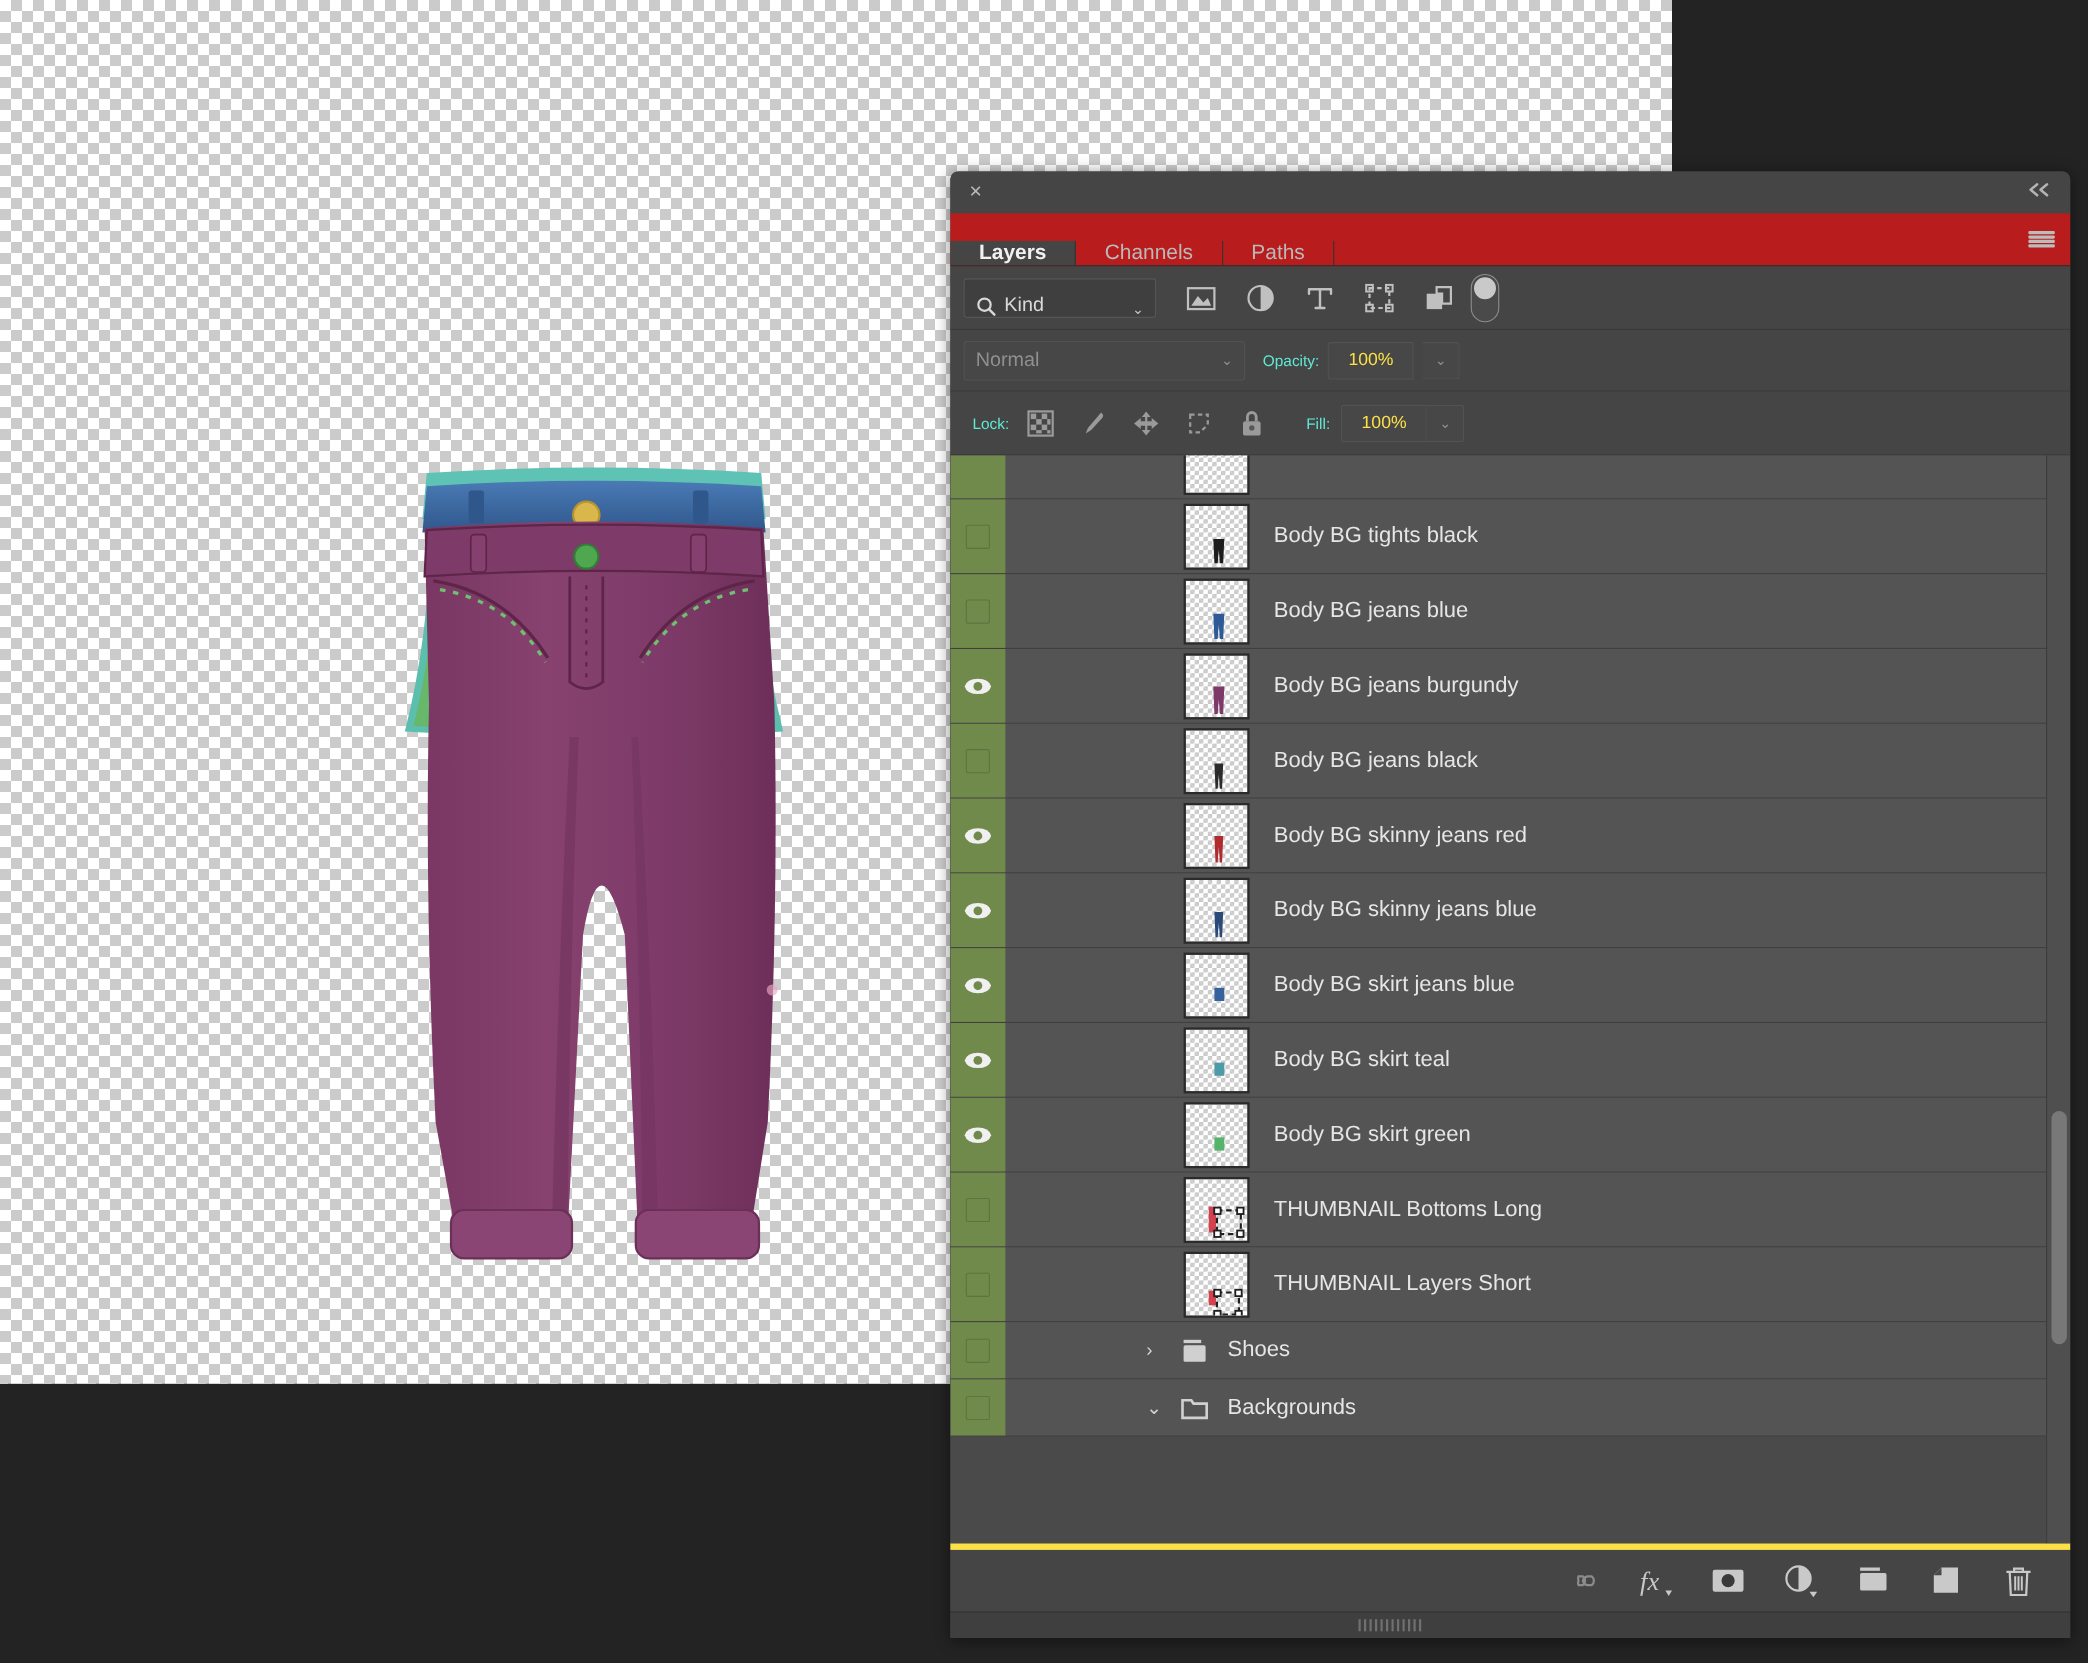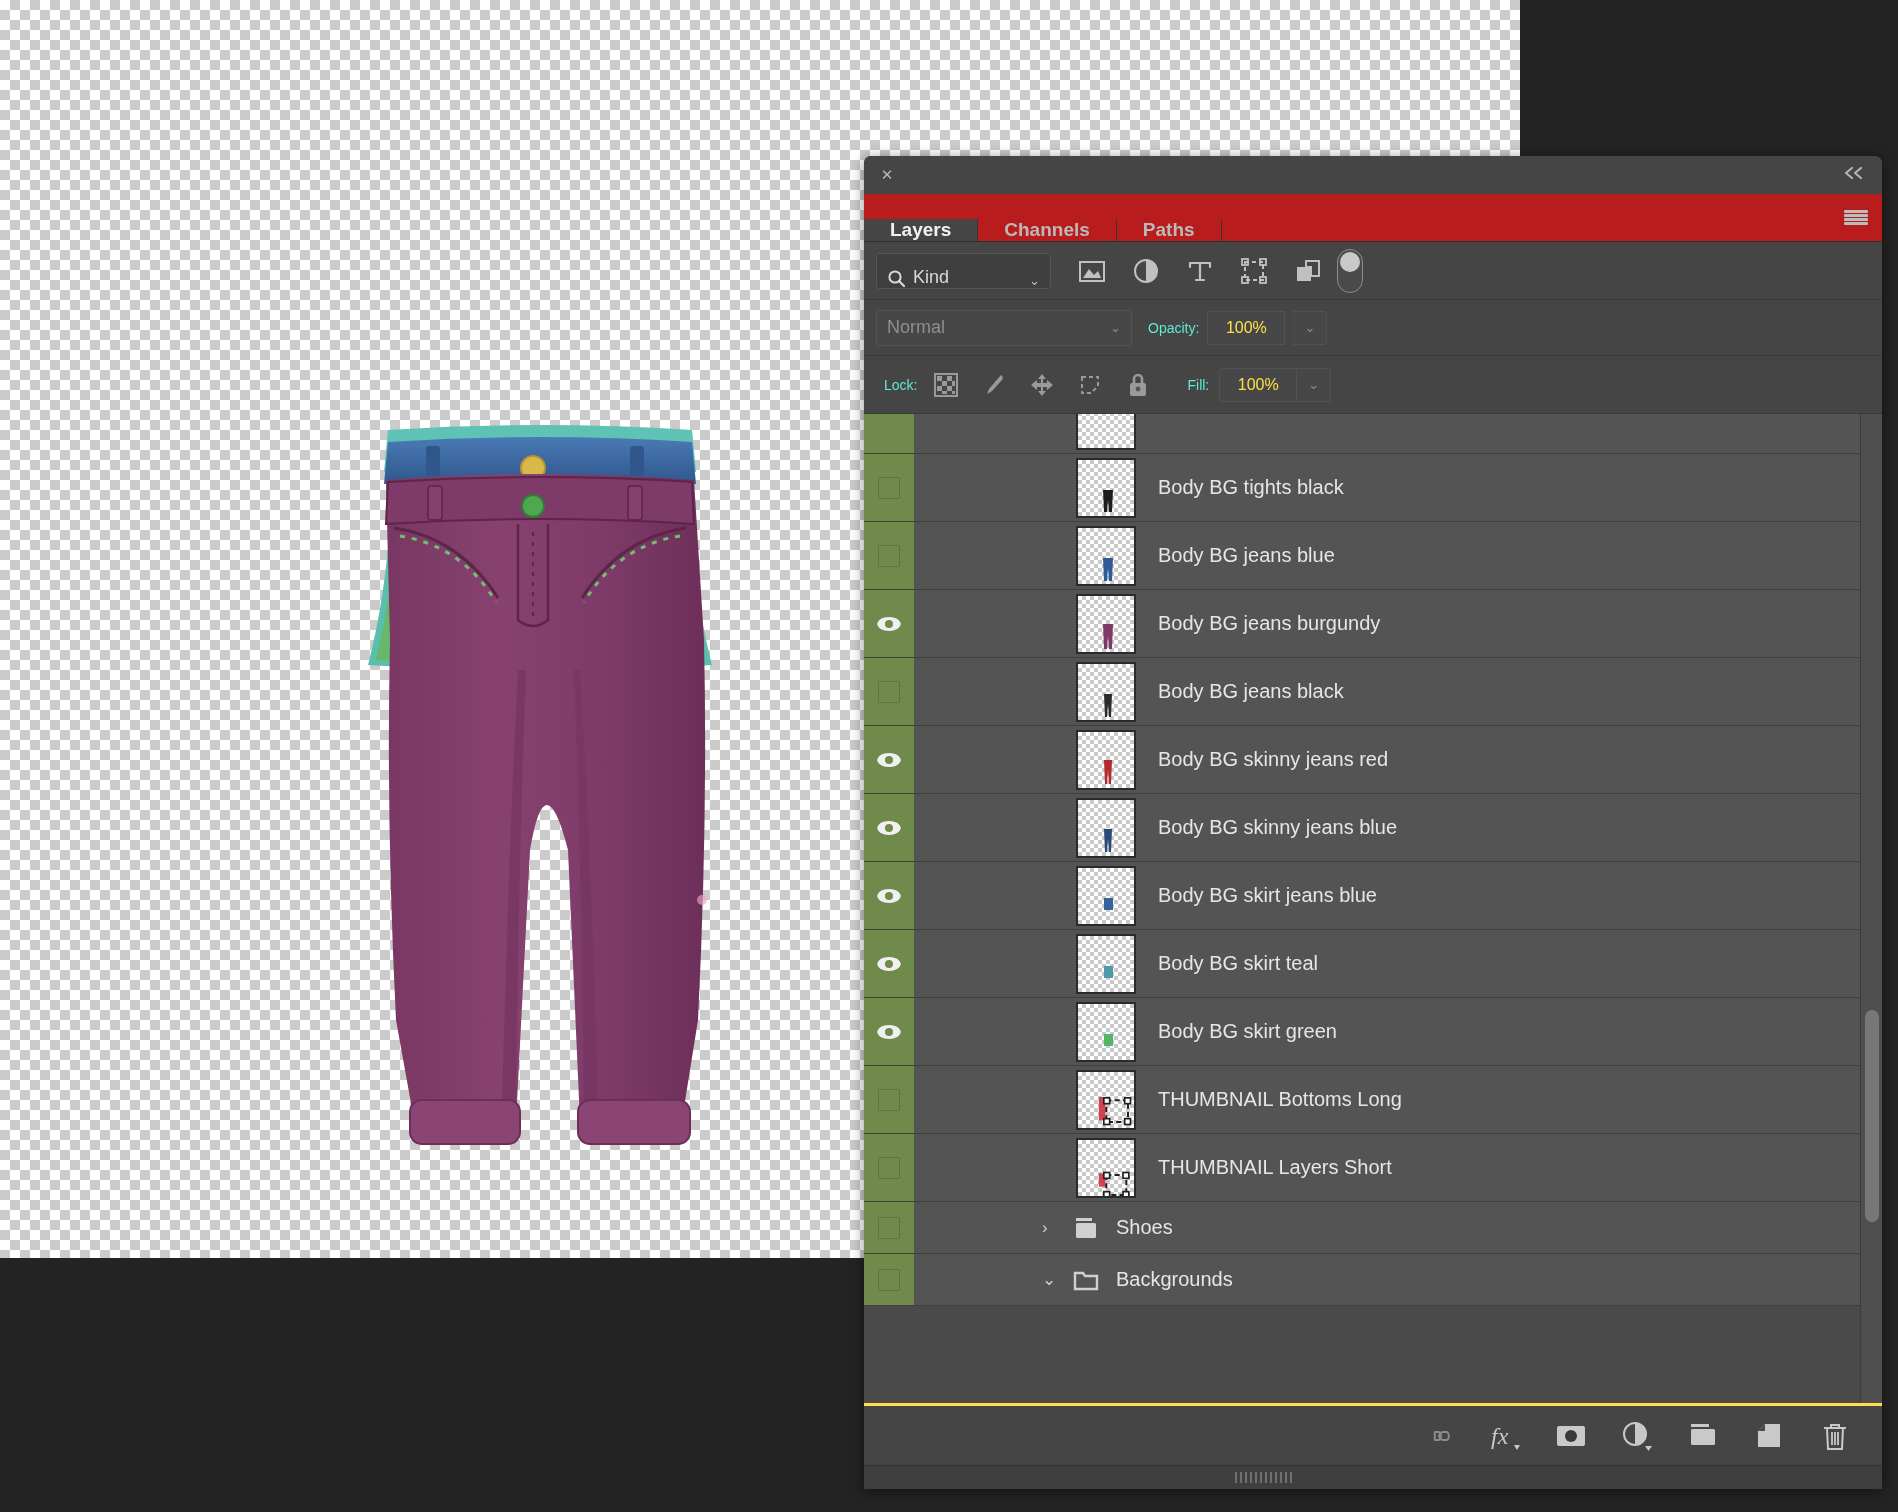--- a/index.html
+++ b/index.html
@@ -69,7 +69,6 @@
     padding: 0 26px; display: flex; align-items: center;
     font-size: 19px; color: #b9b9b9; cursor: pointer;
     border-right: 1px solid #343434;
-    font-weight: bold;
   }
   .tab.active { background: #454545; color: #f1f1f1; font-weight: bold; }
   .tab-rest { flex: 1; }

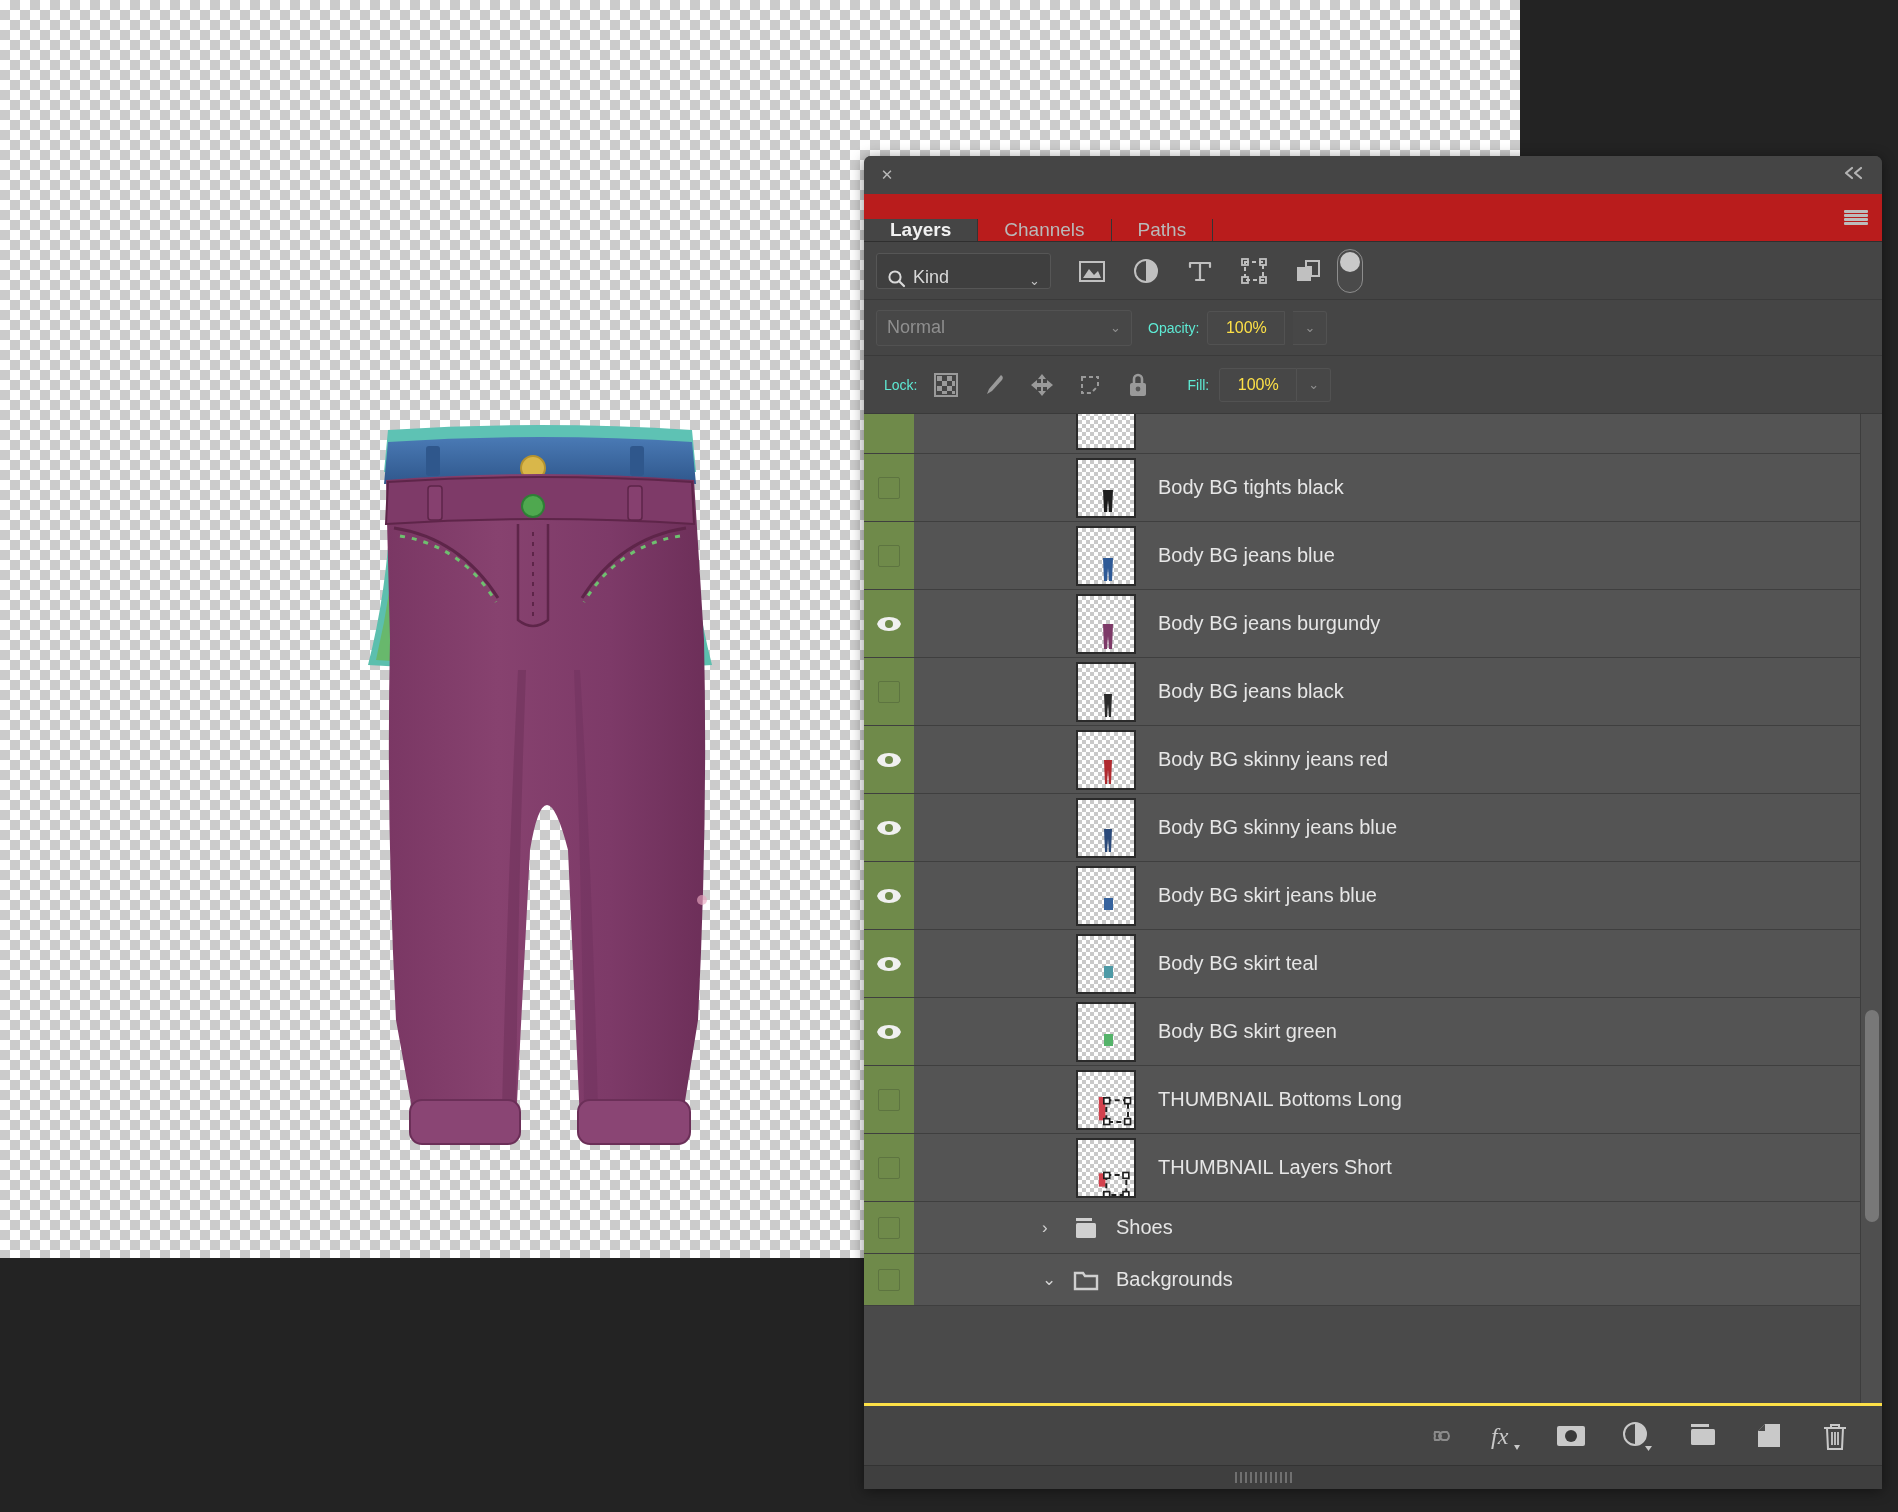--- a/index.html
+++ b/index.html
@@ -200,7 +200,7 @@
   .panel-footer {
     height: 62px; flex: 0 0 62px;
     background: #454545;
-    border-top: 3px solid #fde047;
+    border-top: 6px solid #fde047;
     display: flex; align-items: center; justify-content: flex-end;
     gap: 32px; padding-right: 30px;
   }

